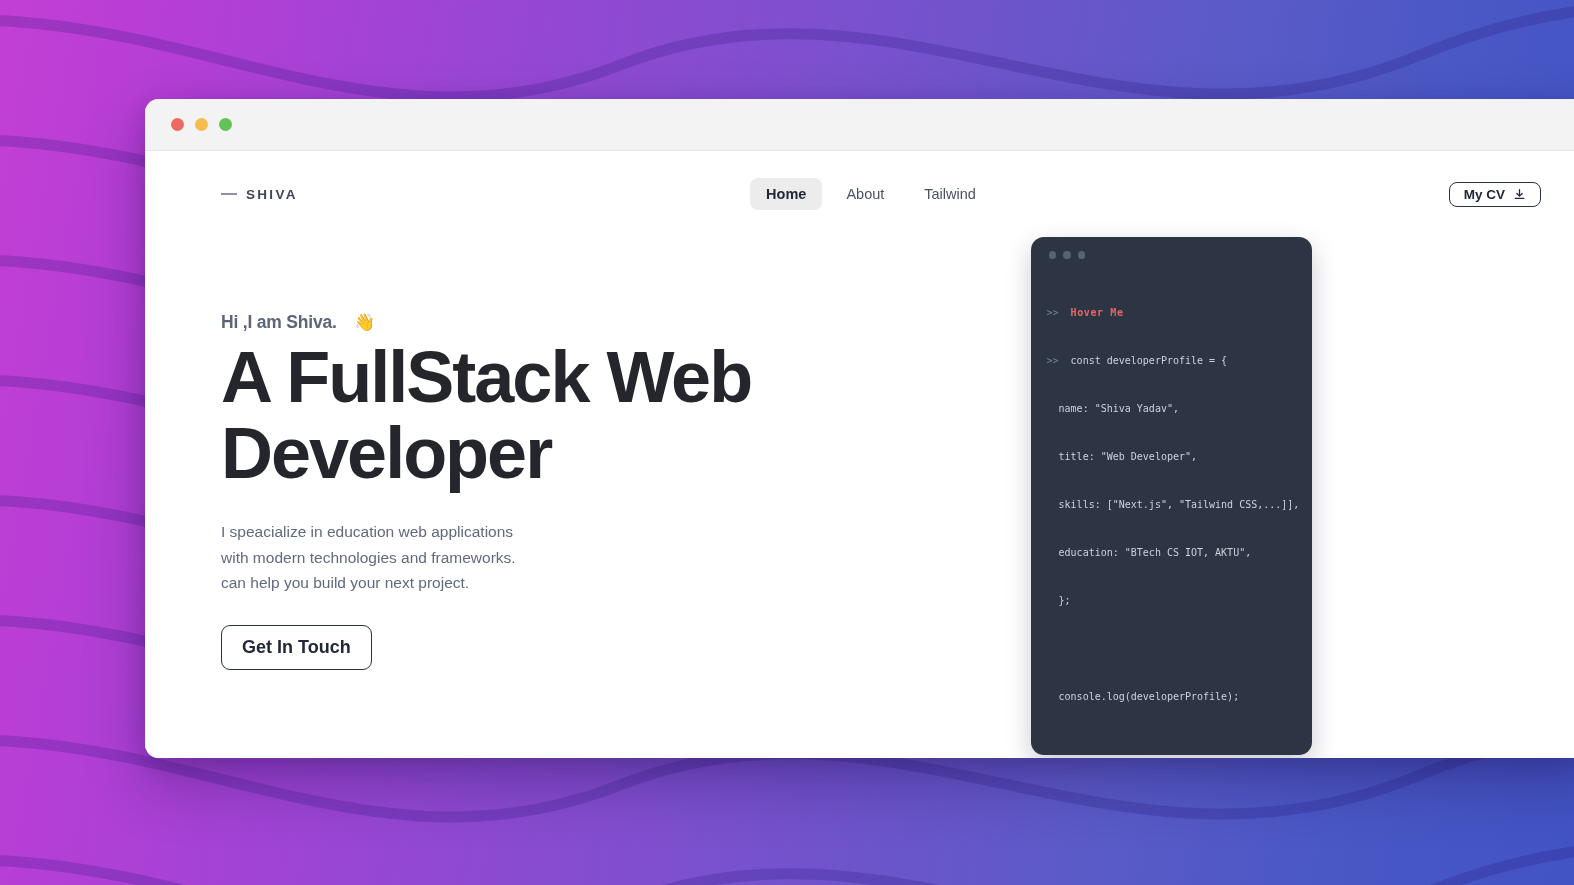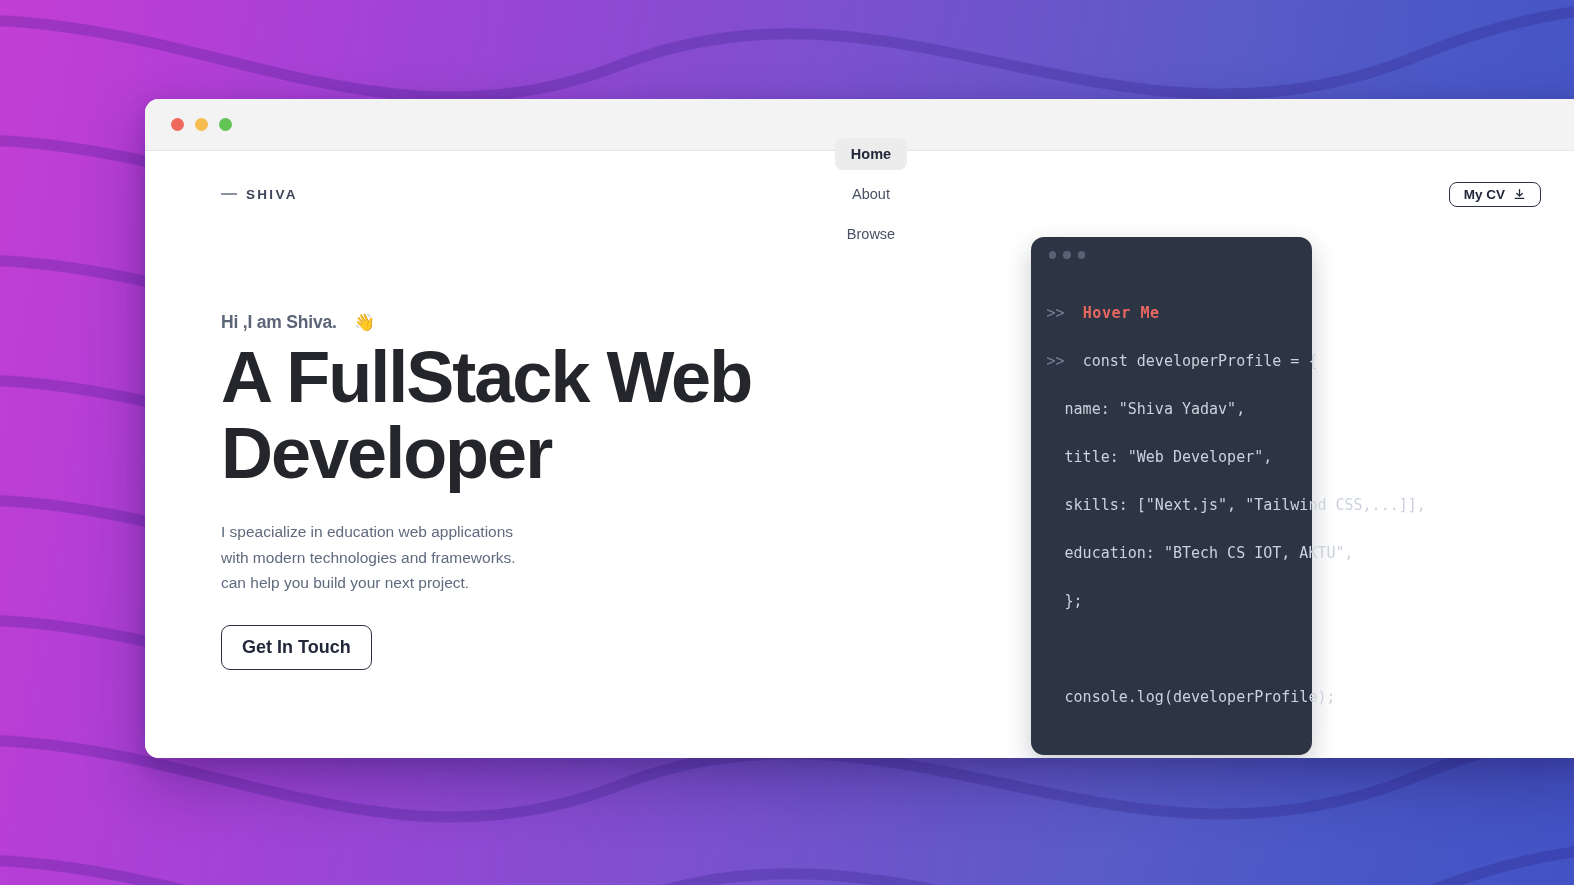--- a/index.html
+++ b/index.html
@@ -108,7 +108,6 @@
     display: flex;
     align-items: center;
     gap: 8px;
-    flex-direction: column;
   }
   .nav-link {
     font-size: 14.5px;

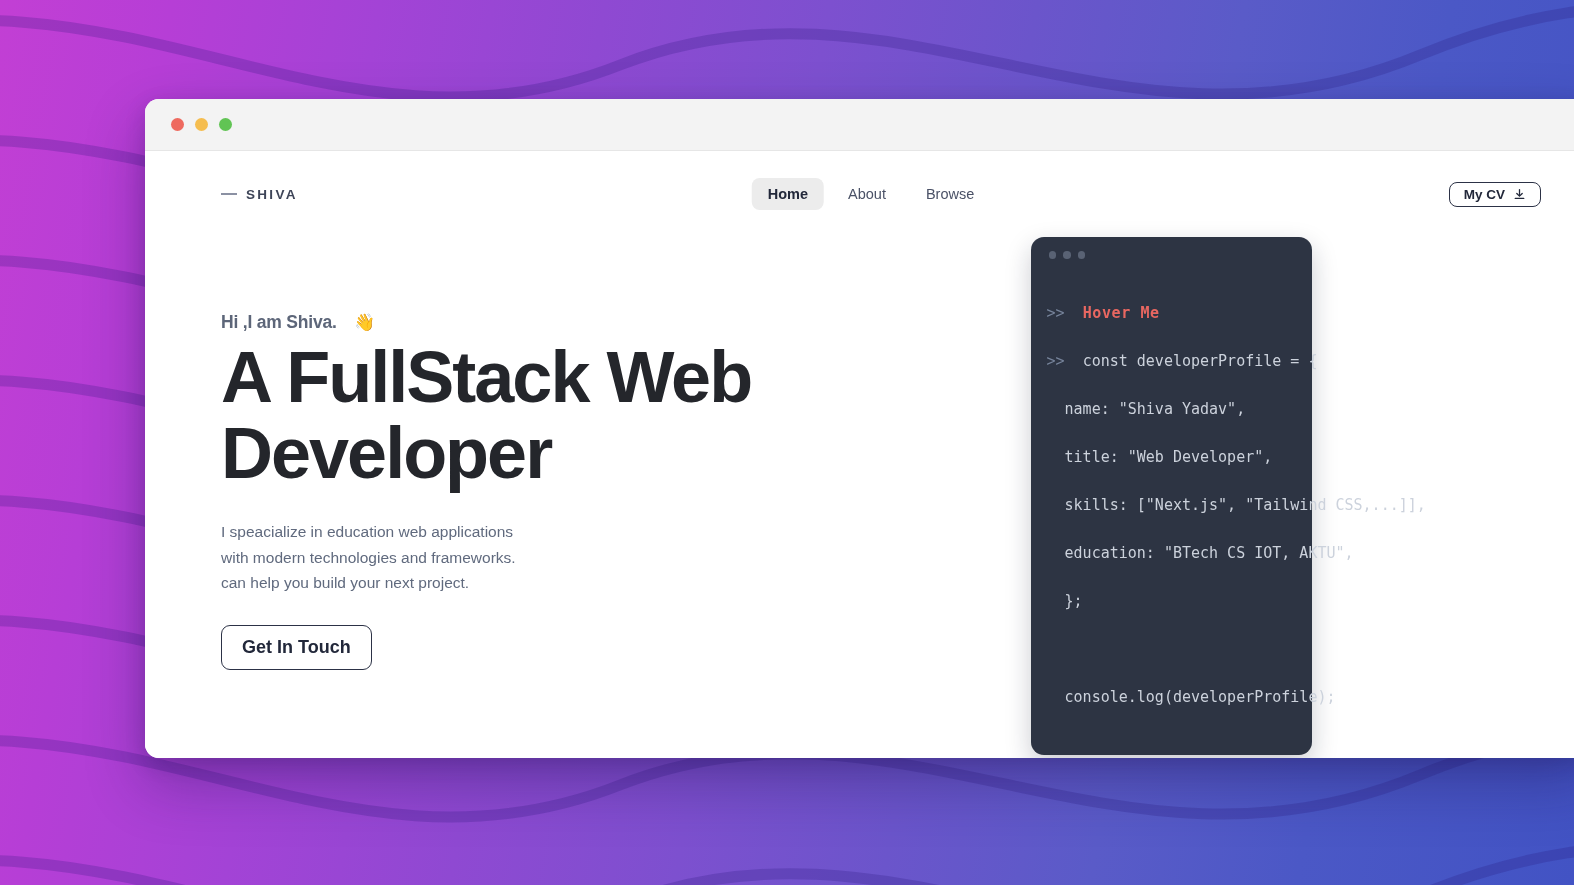--- a/index.html
+++ b/index.html
@@ -263,7 +263,7 @@
       <div class="nav-links">
         <a class="nav-link active" href="#">Home</a>
         <a class="nav-link" href="#">About</a>
-        <a class="nav-link" href="#">Browse</a>
+        <a class="nav-link" href="#">Tailwind</a>
       </div>
 
       <button class="cv-btn">

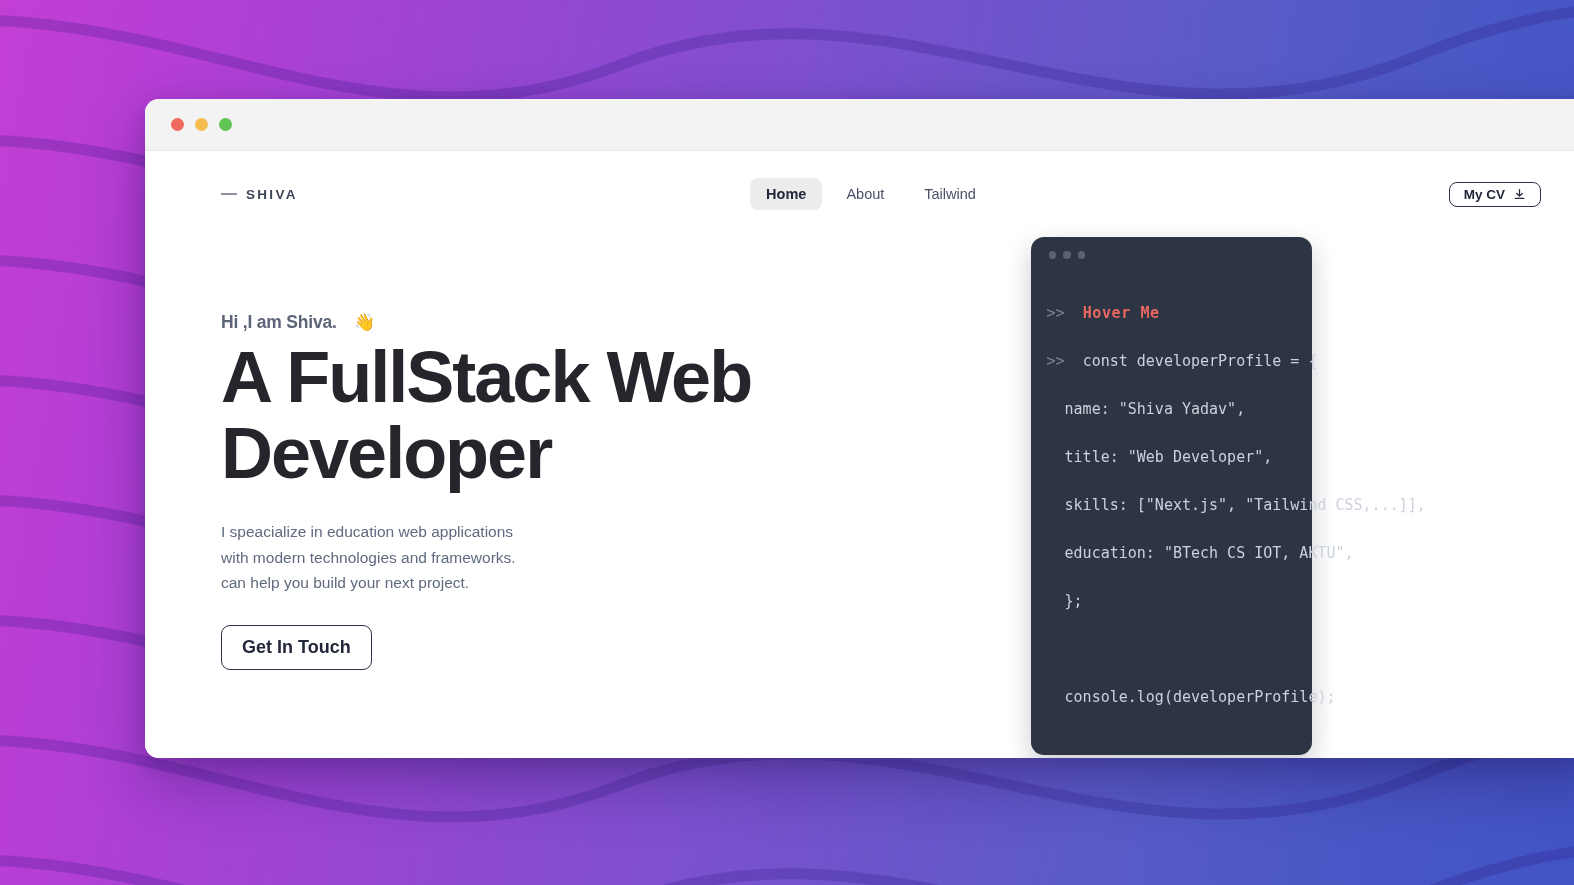--- a/index.html
+++ b/index.html
@@ -214,7 +214,7 @@
 
   .code {
     font-family: "DejaVu Sans Mono", "Liberation Mono", monospace;
-    font-size: 15px;
+    font-size: 10px;
     line-height: 16px;
     color: #ccd2dc;
     white-space: pre;

